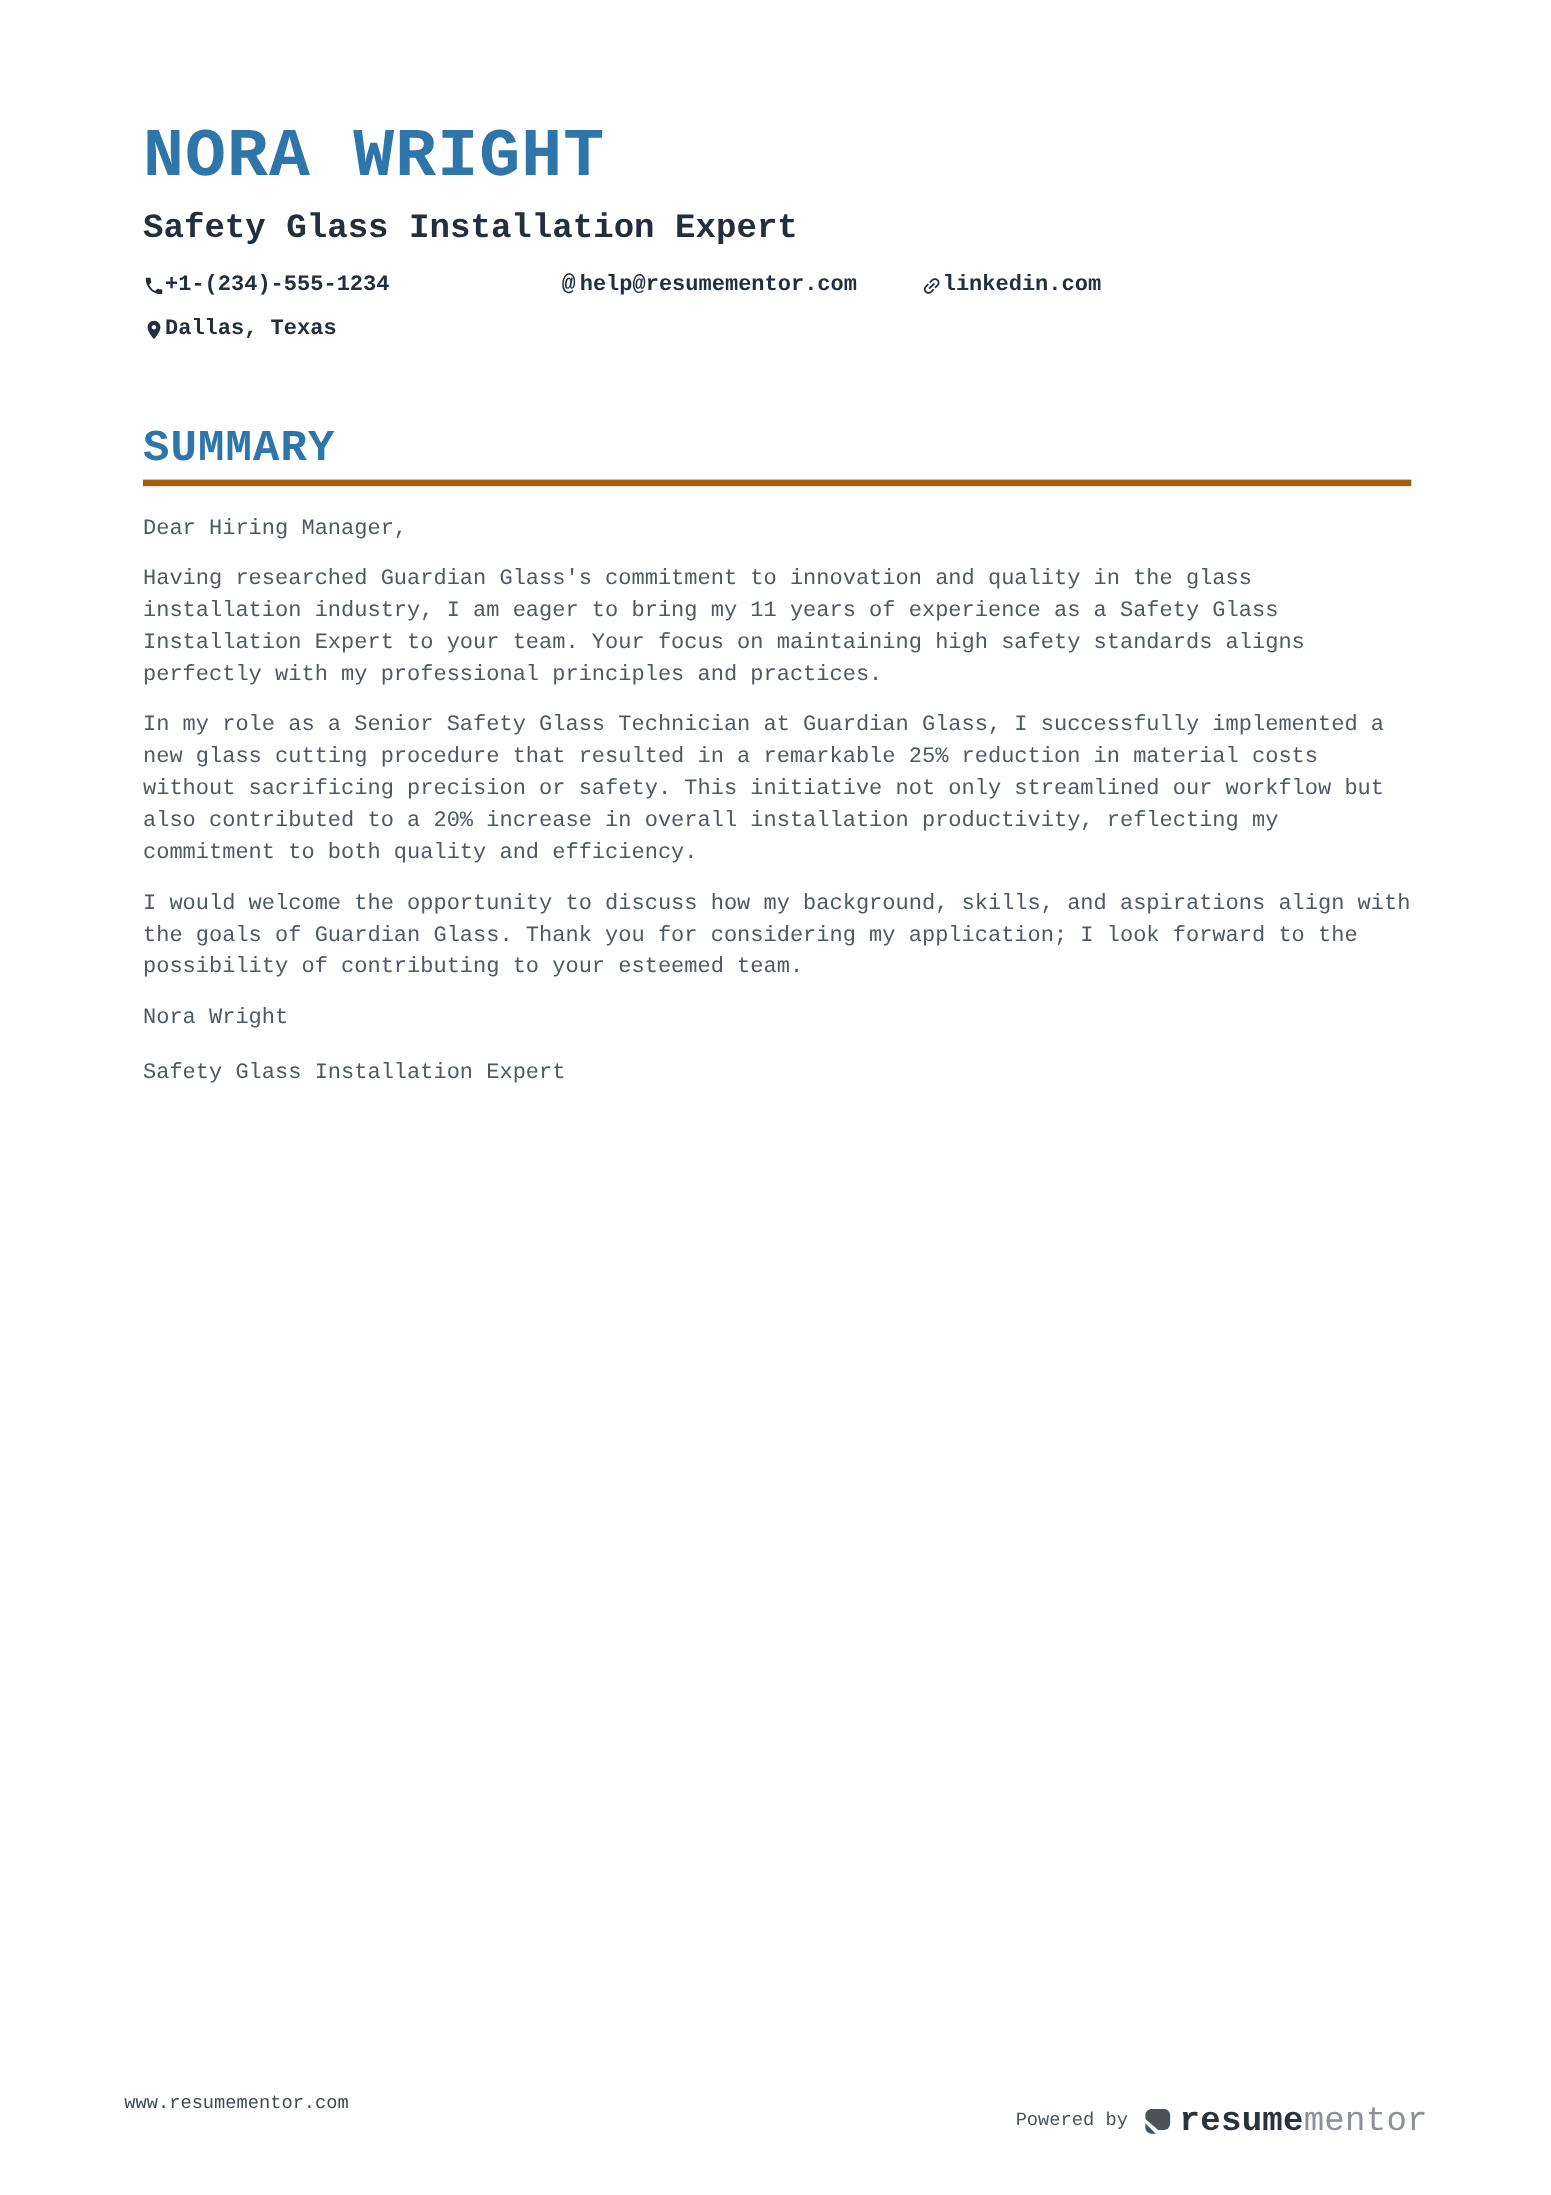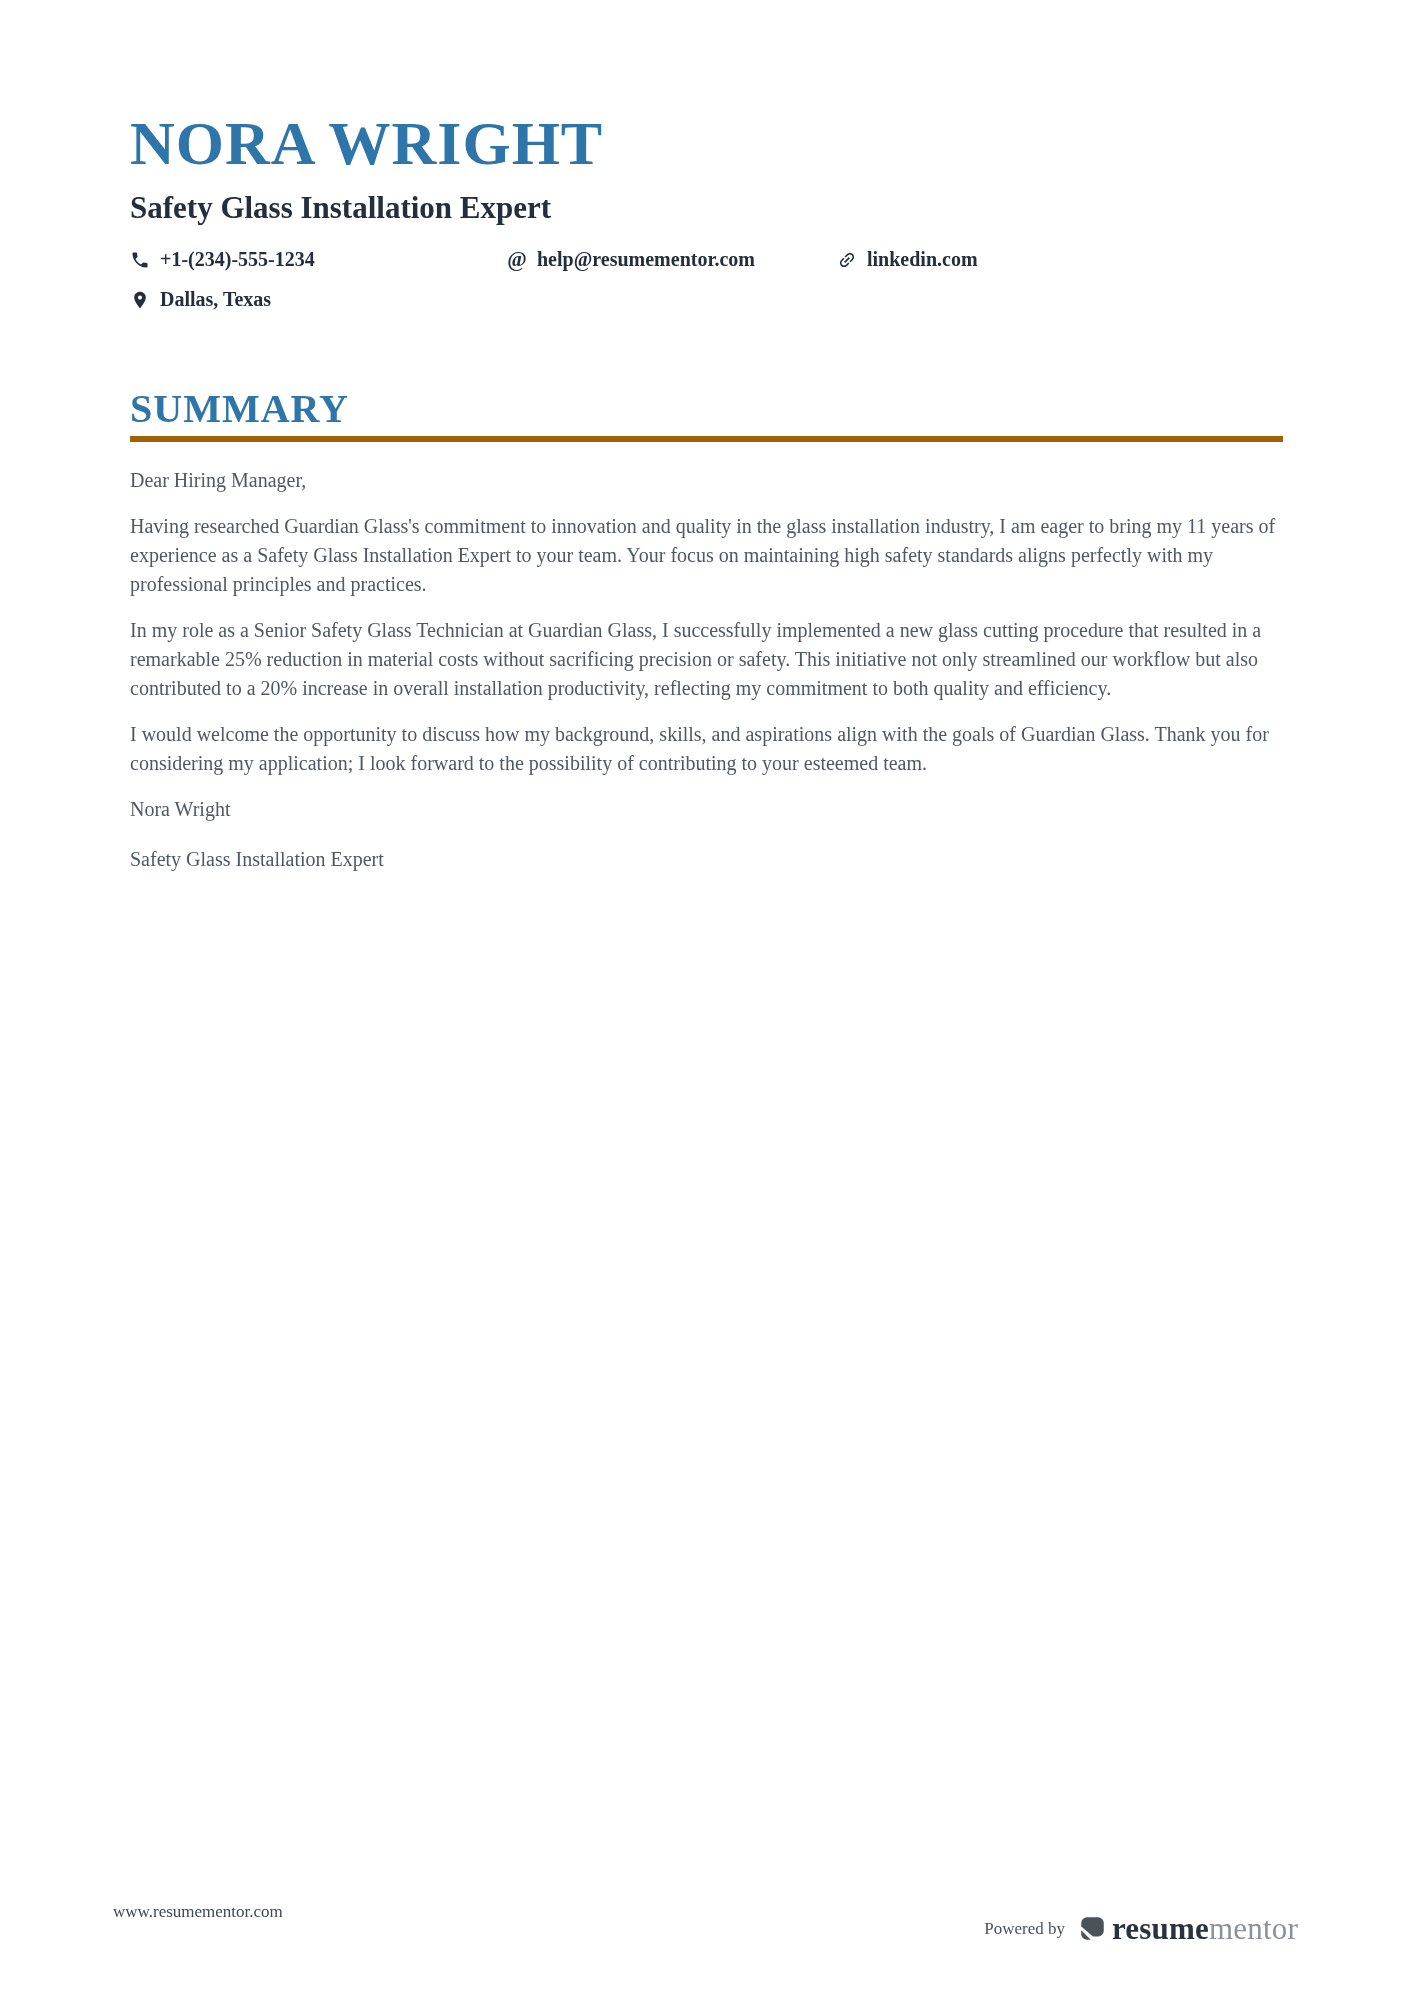--- a/index.html
+++ b/index.html
@@ -9,7 +9,7 @@
     width:1410px; height:1995px;
     margin:0 auto;
     background:#ffffff;
-    font-family:Liberation Serif, serif;
+    font-family:Liberation Mono, monospace;
     overflow:hidden;
   }
   .content { padding:112px 127px 0 130px; }

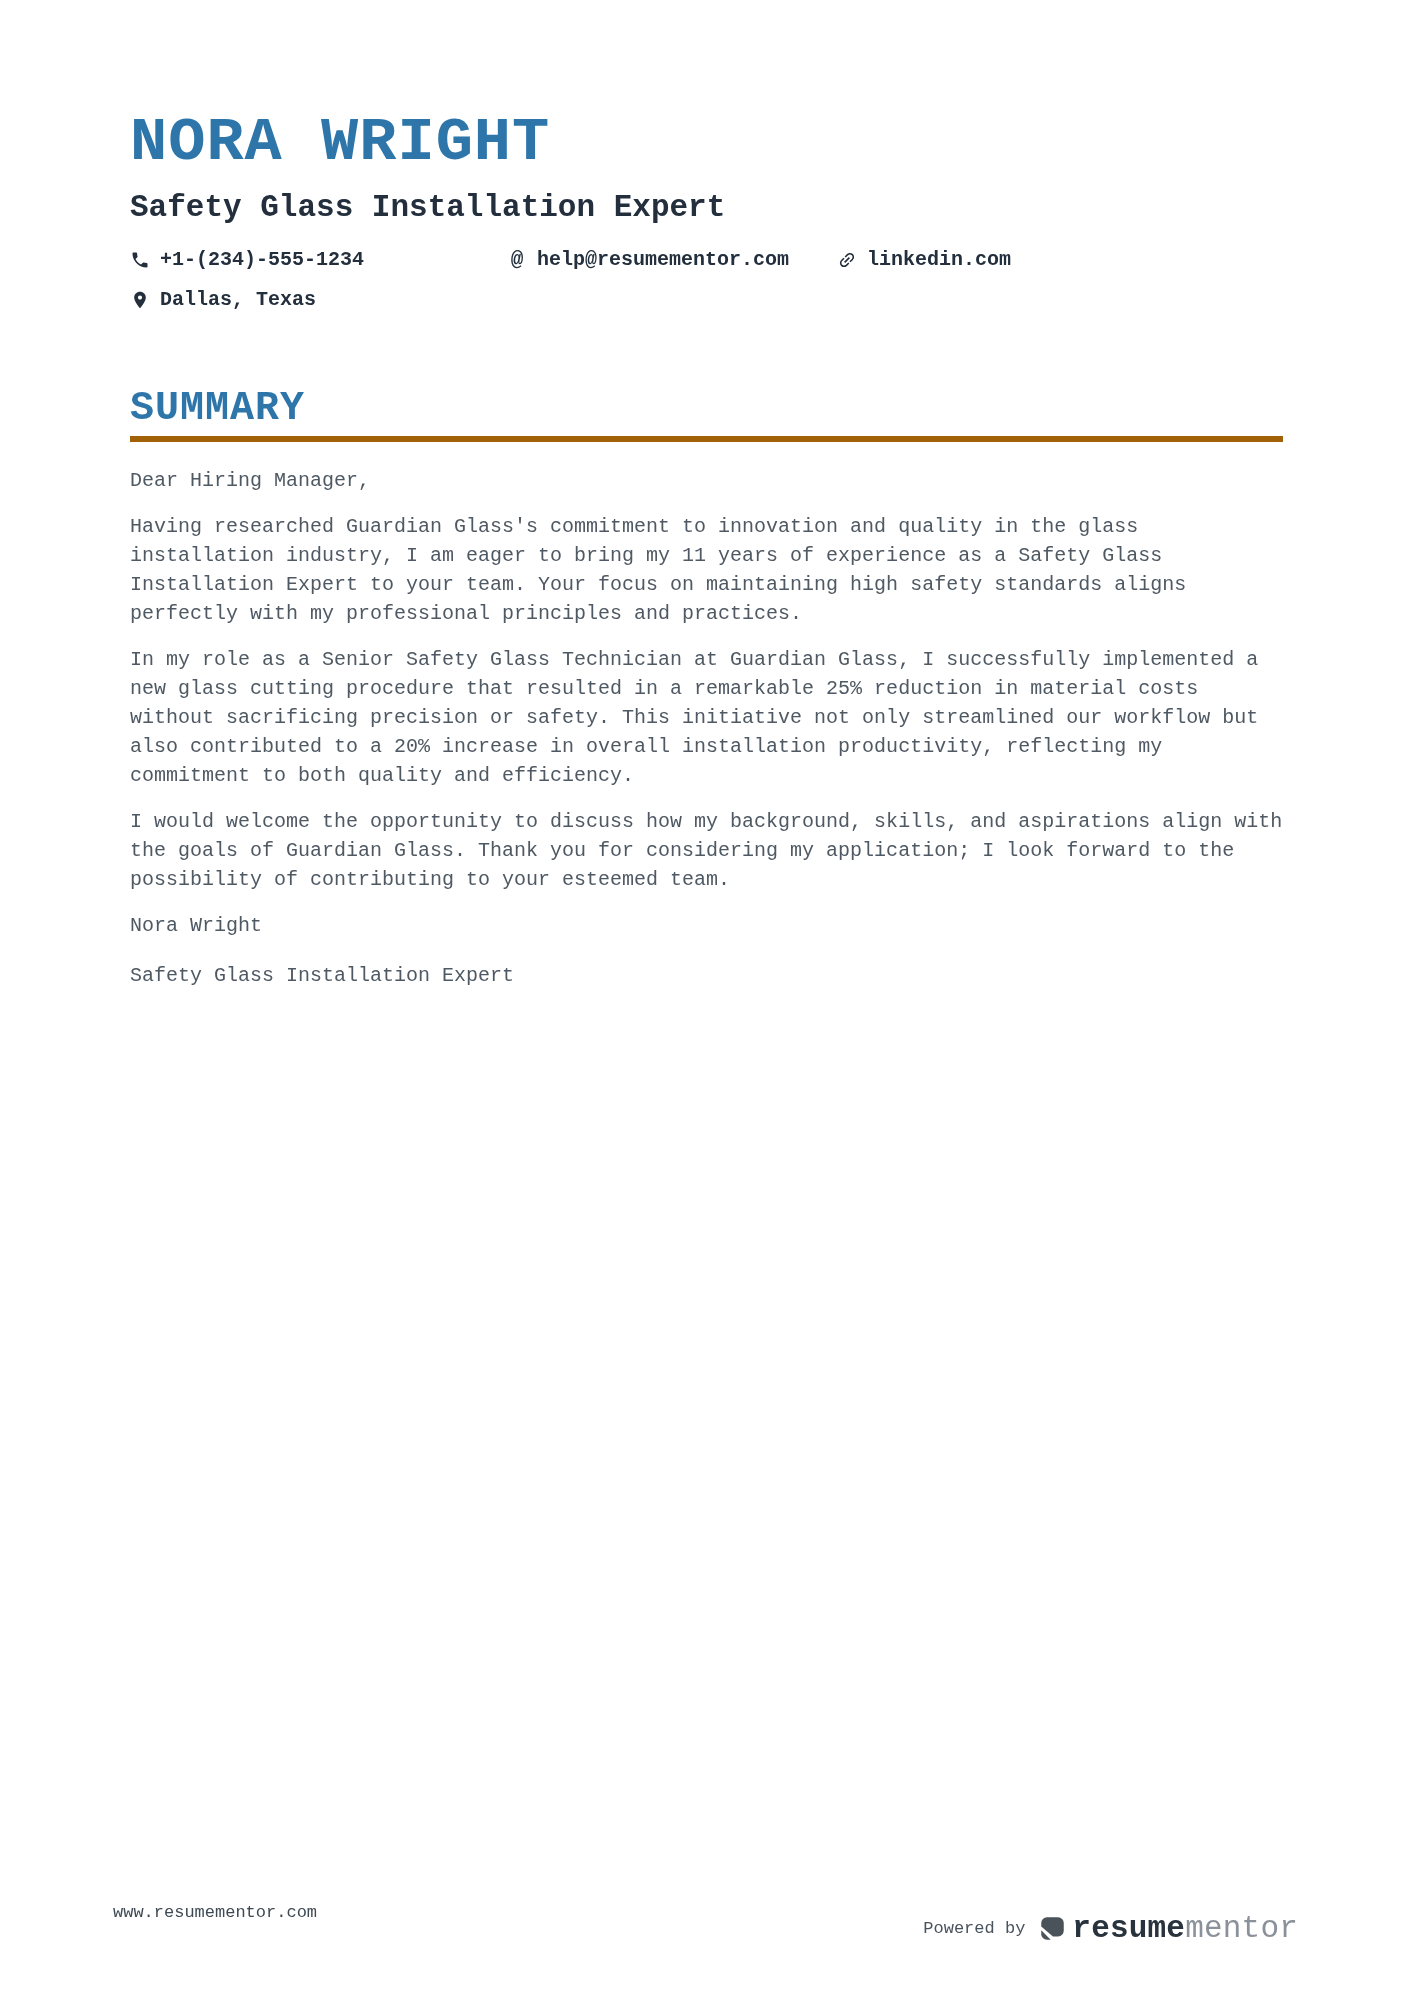--- a/index.html
+++ b/index.html
@@ -31,7 +31,7 @@
     row-gap:17px;
     font-size:20px; font-weight:700; color:#232f3d;
   }
-  .contact-item { display:flex; align-items:center; gap:10px; }
+  .contact-item { display:flex; align-items:center; }
   .contact-item .ico { width:20px; height:20px; flex:0 0 auto; display:inline-flex; align-items:center; justify-content:center; }
   .contact-item .ico svg { width:20px; height:20px; fill:#232f3d; }
   .at-glyph { font-size:21px; font-weight:700; color:#232f3d; line-height:1; }

